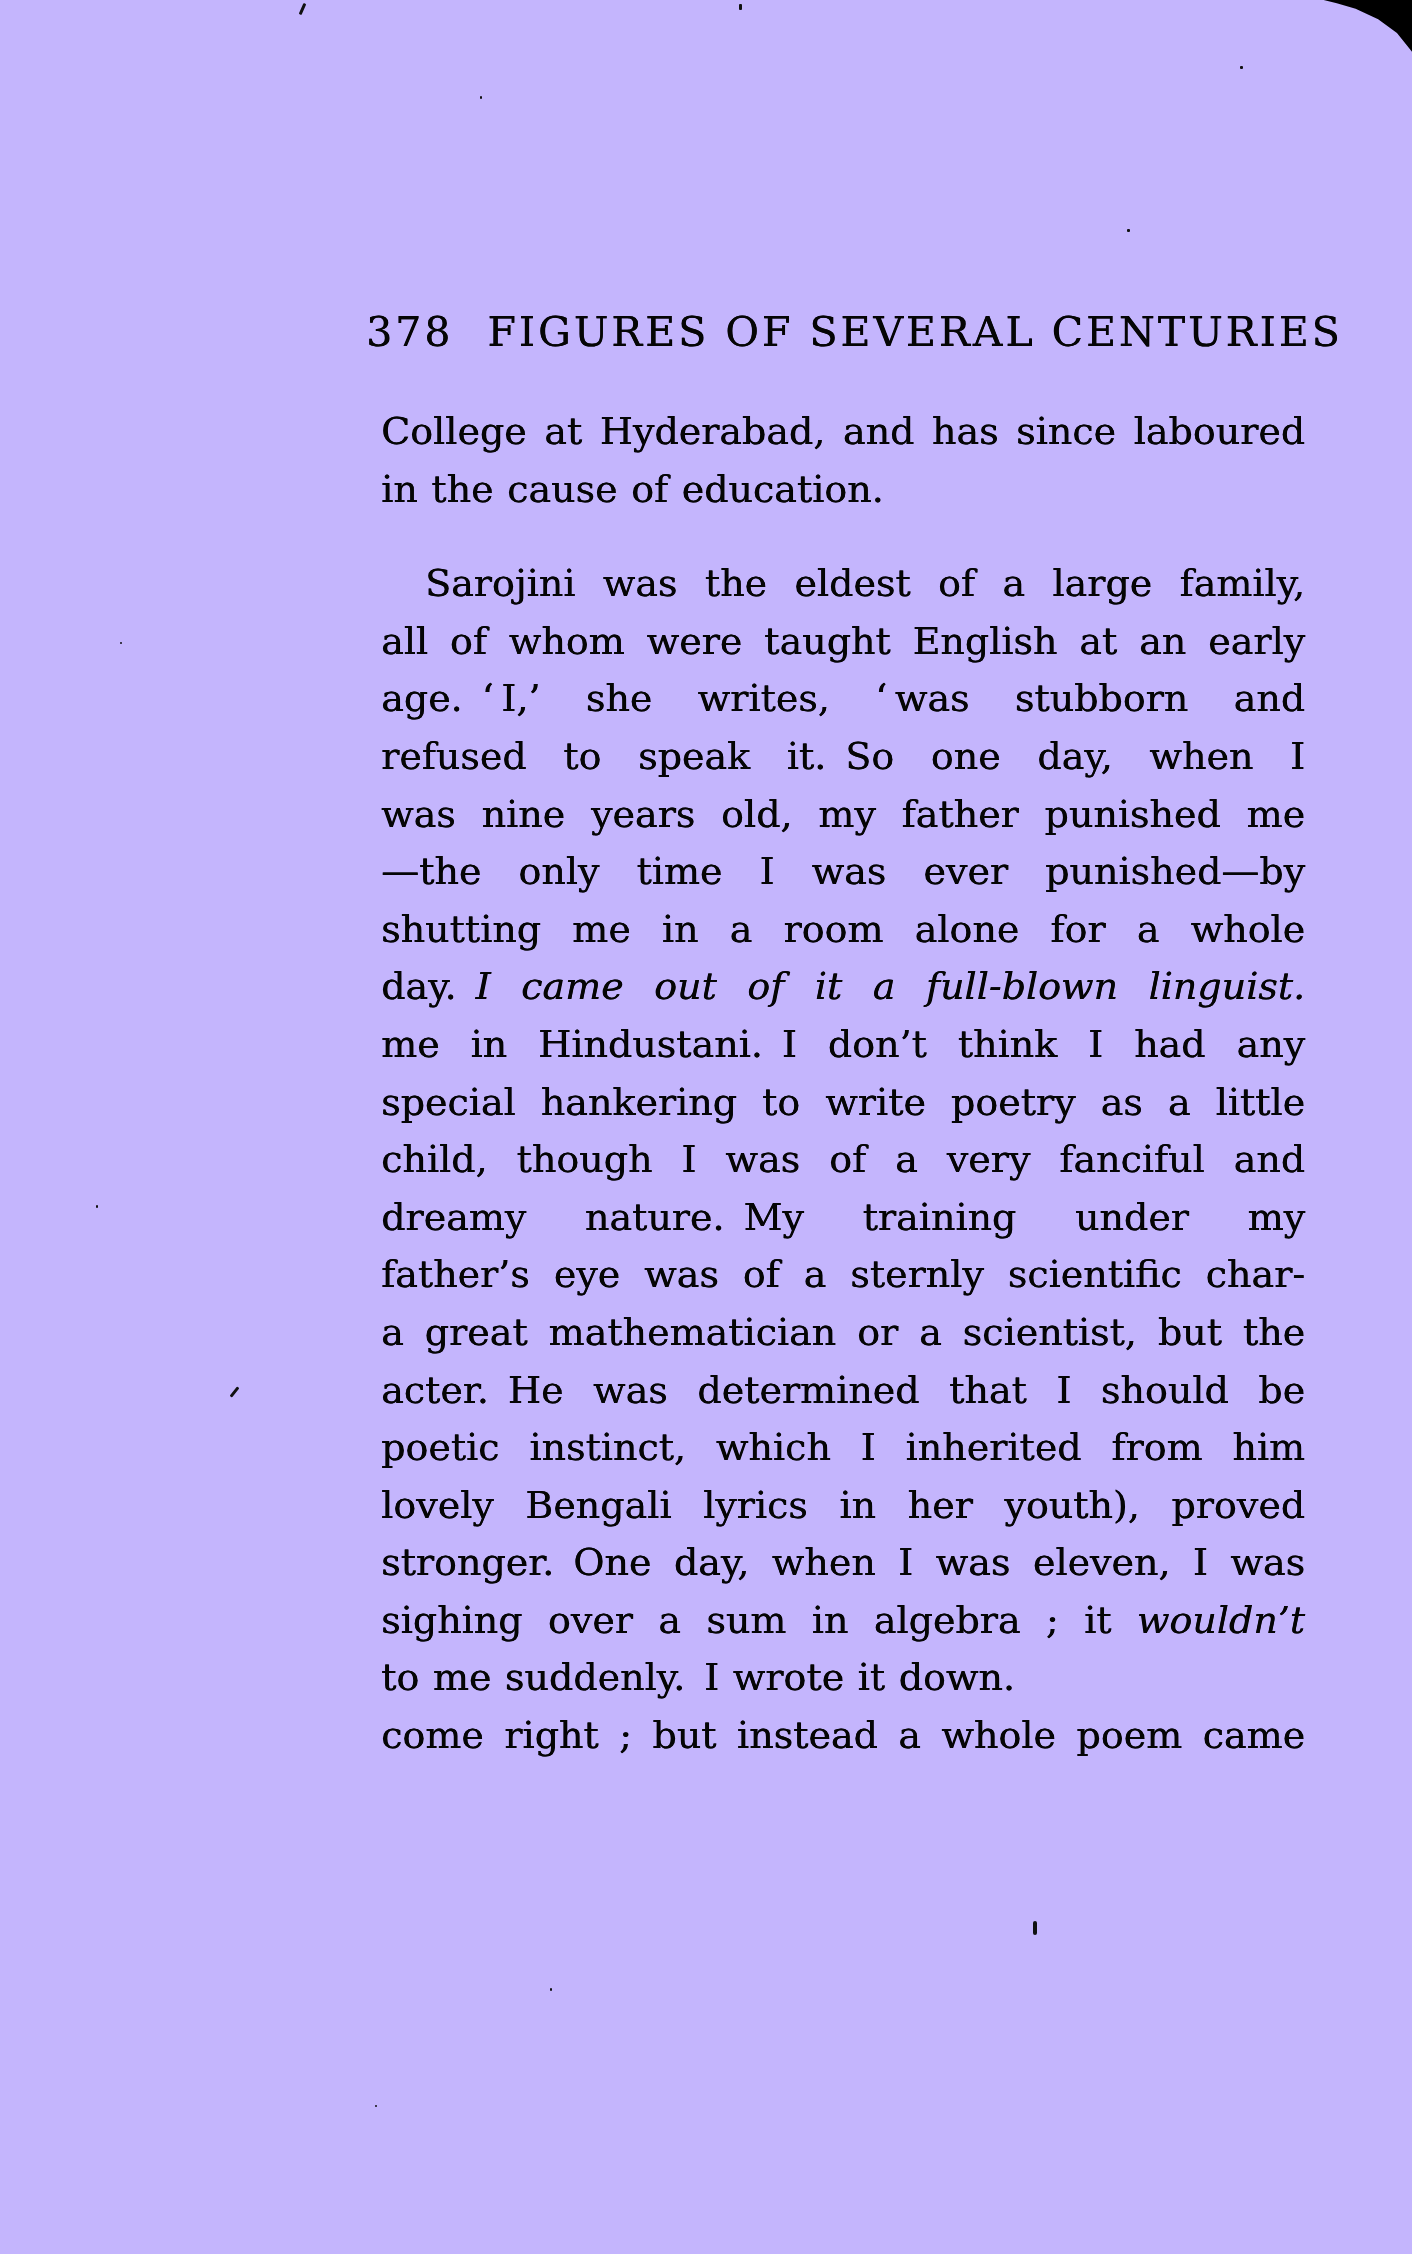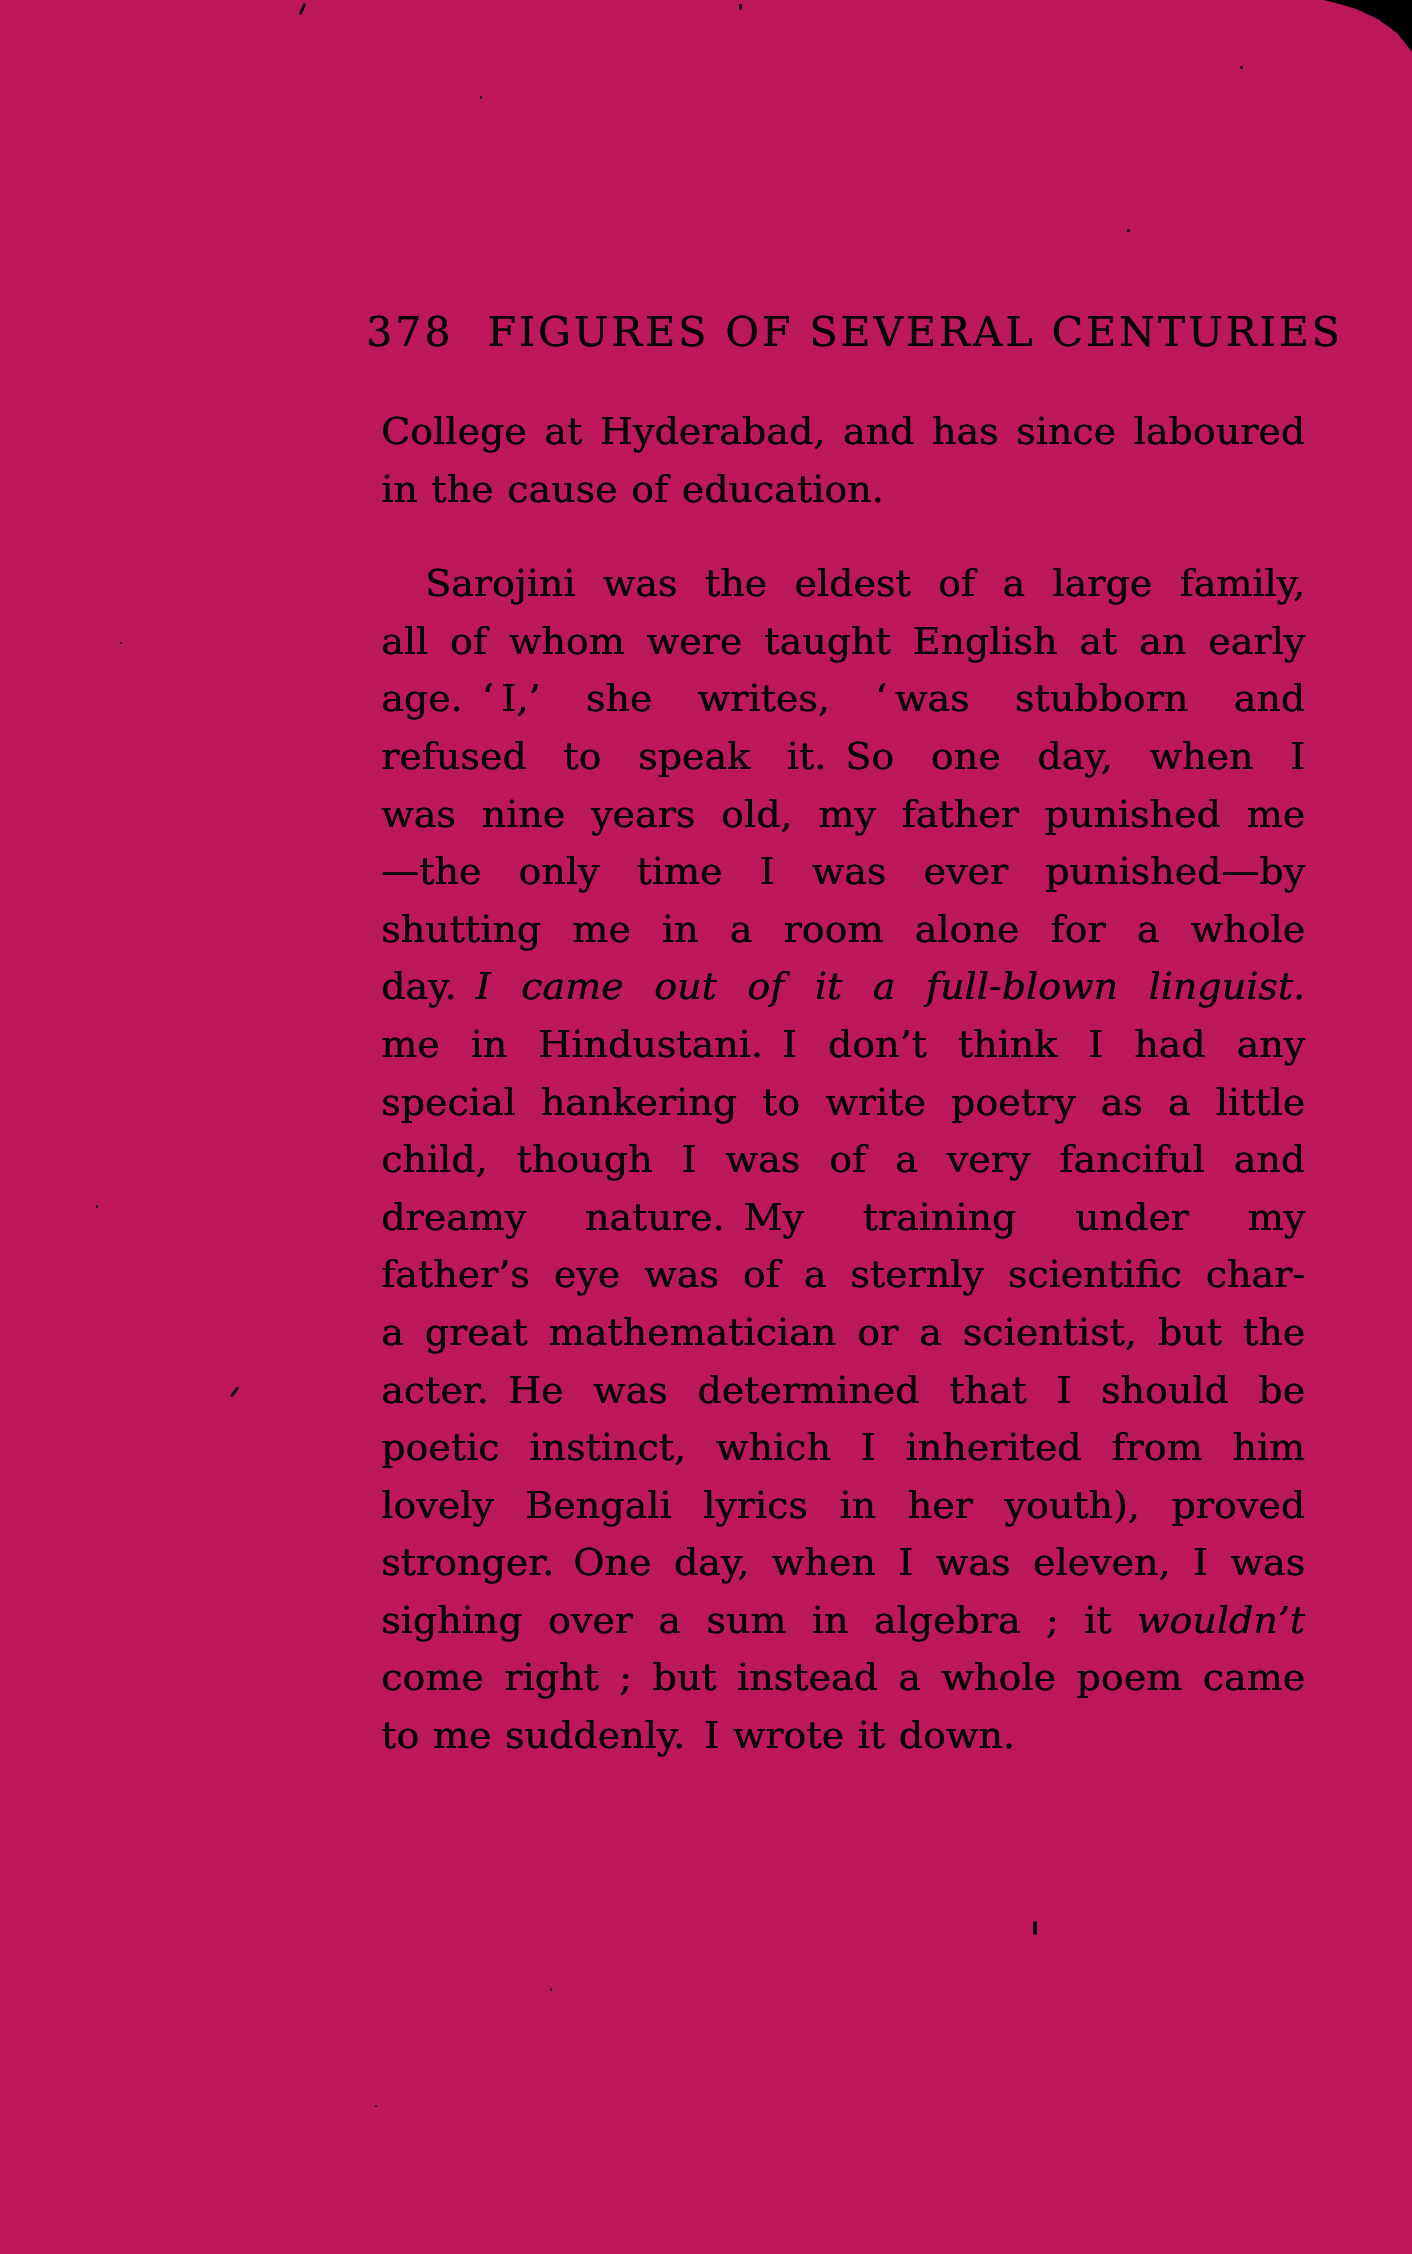--- a/index.html
+++ b/index.html
@@ -15,7 +15,7 @@
   .page {
     position: absolute;
     inset: 0;
-    background: #be185d;
+    background: #c4b5fd;
   }
   
   .running-header {

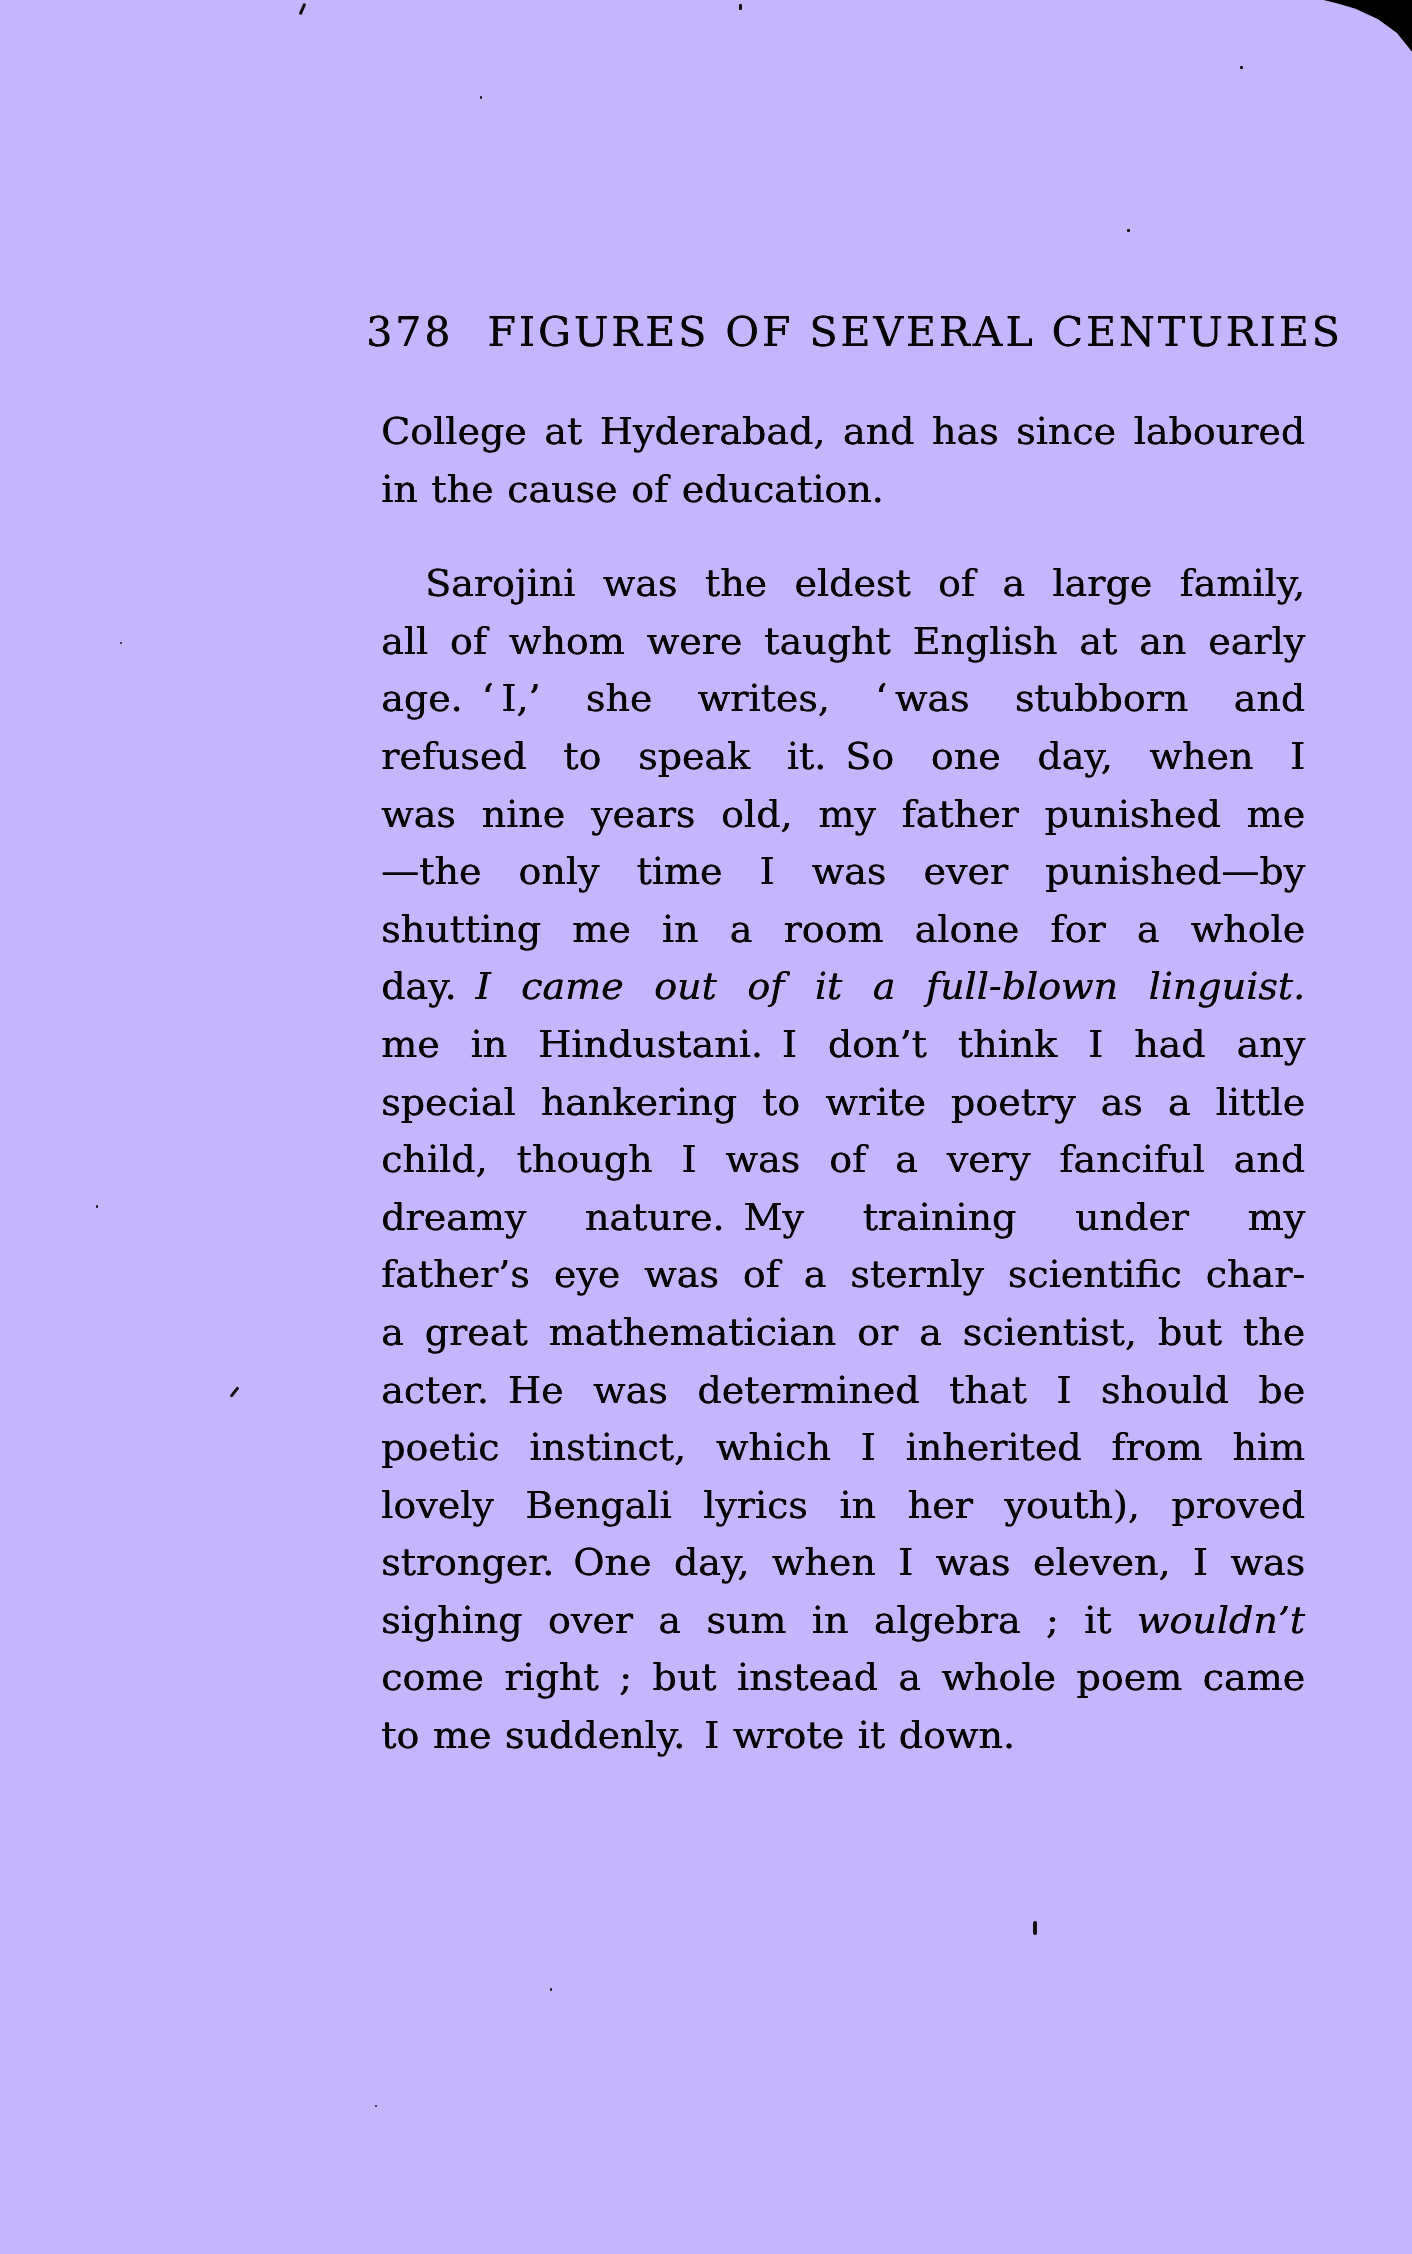--- a/index.html
+++ b/index.html
@@ -99,8 +99,8 @@
         <div class="line"><span>lovely Bengali lyrics in her youth), proved</span></div>
         <div class="line"><span>stronger. One day, when I was eleven, I was</span></div>
         <div class="line"><span>sighing over a sum in algebra ; it </span><span class="it">wouldn’t</span></div>
+        <div class="line last"><span>to me suddenly. I wrote it down.</span></div>
         <div class="line"><span>come right ; but instead a whole poem came</span></div>
-        <div class="line last"><span>to me suddenly. I wrote it down.</span></div>
       </div>
     </div>
 

